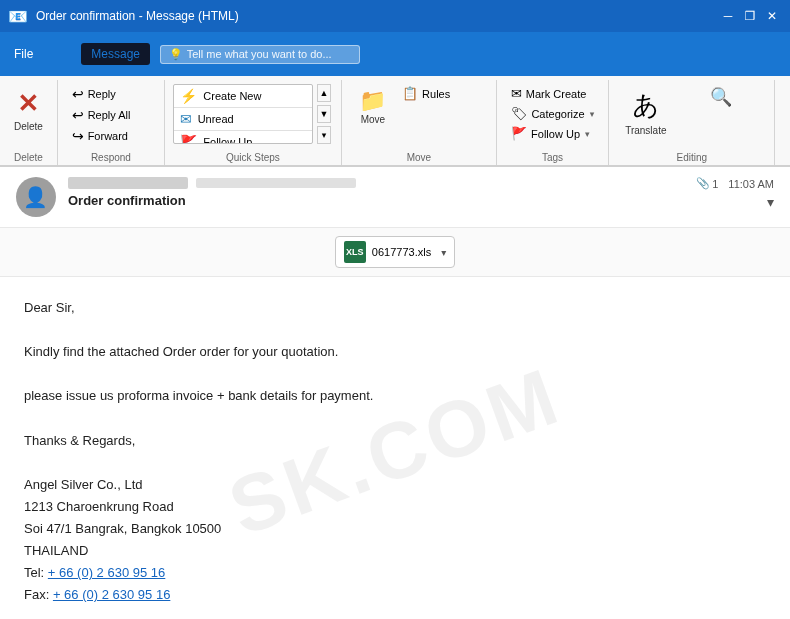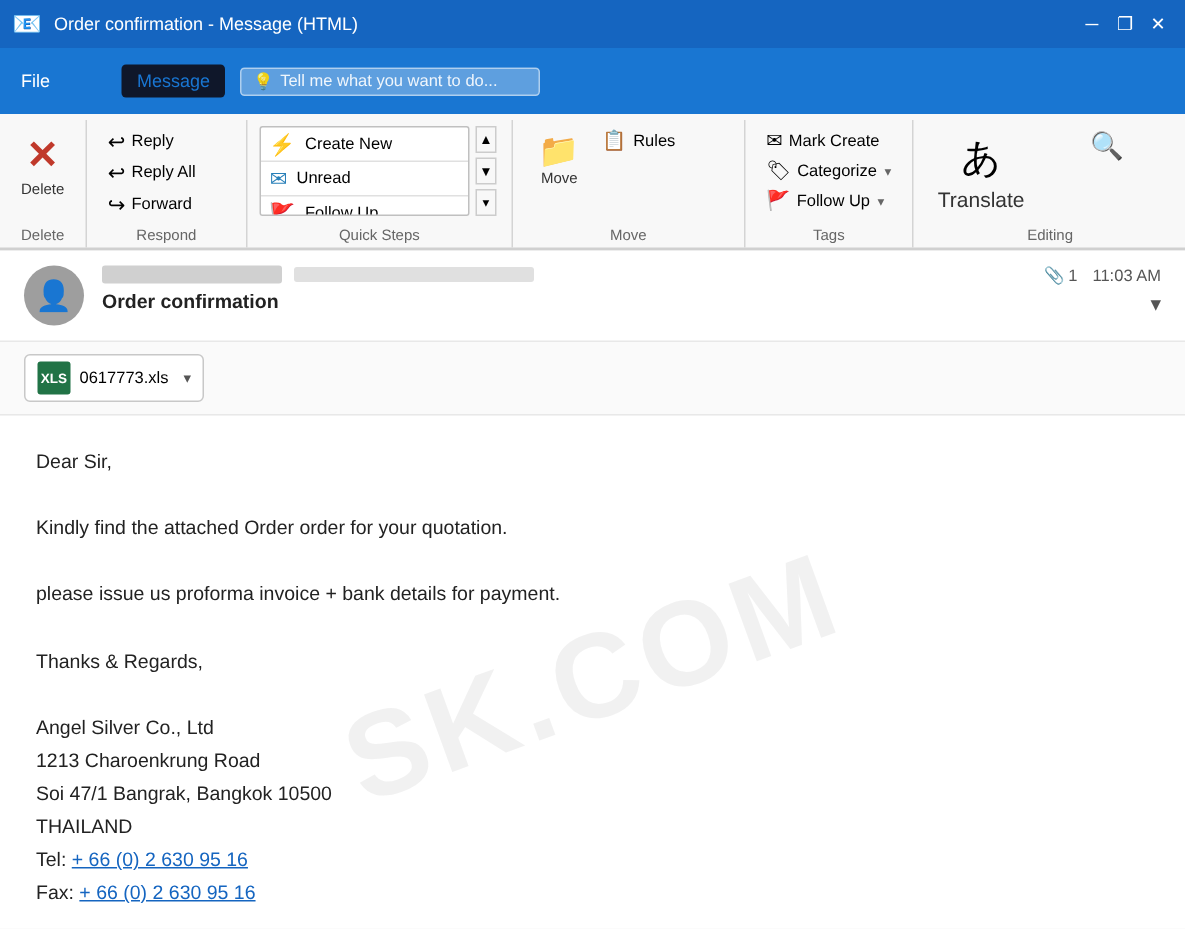--- a/index.html
+++ b/index.html
@@ -152,7 +152,7 @@
       font-family: 'Segoe UI', Arial, sans-serif;
     }
     .ribbon-btn-big-icon { font-size: 28px; margin-bottom: 2px; }
-    .ribbon-btn-big-label { font-size: 14px; color: #333; }
+    .ribbon-btn-big-label { font-size: 10px; color: #333; }
 
     
     .message-container {

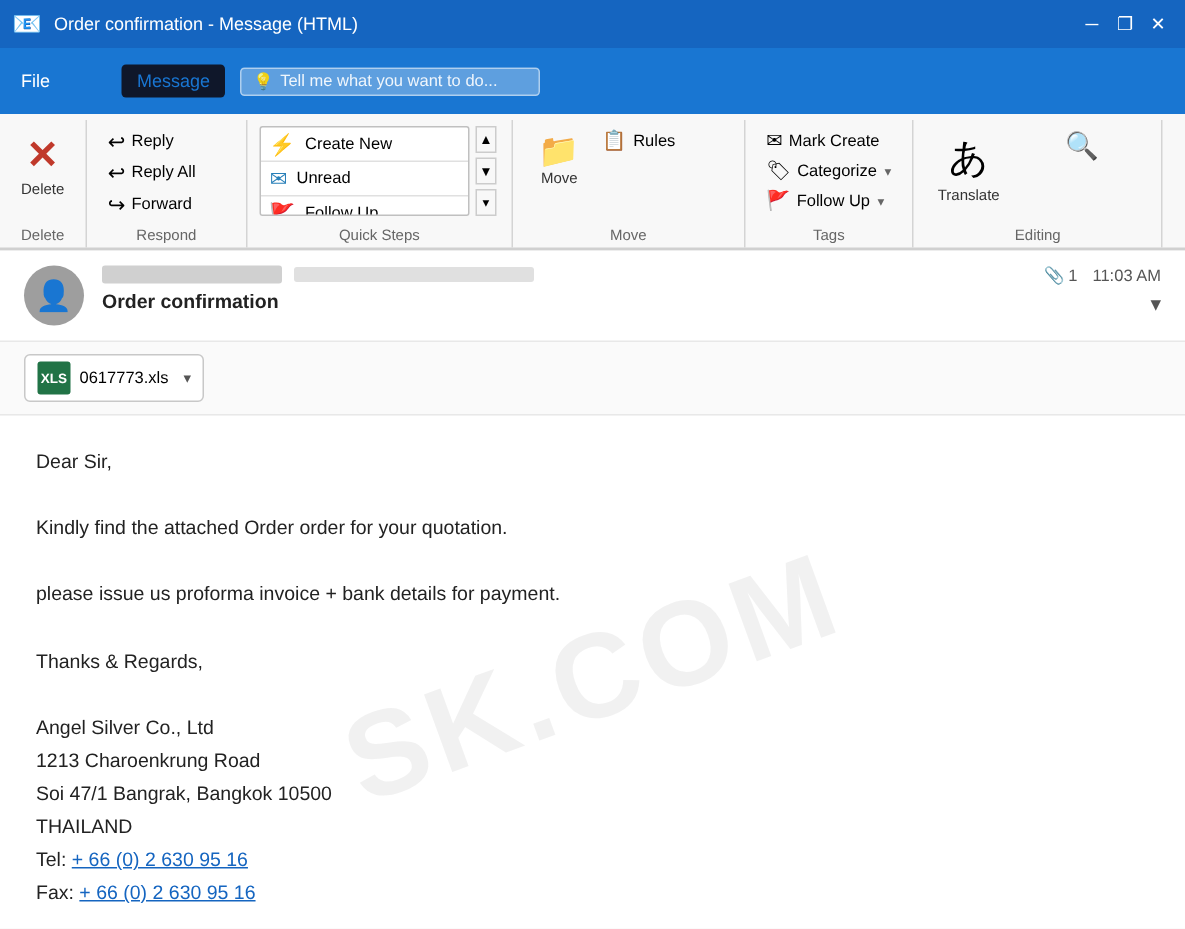--- a/index.html
+++ b/index.html
@@ -226,6 +226,7 @@
       gap: 8px;
       border-bottom: 1px solid #e8e8e8;
       background: #fafafa;
+      justify-content: center;
     }
     .attachment-item {
       display: flex;

